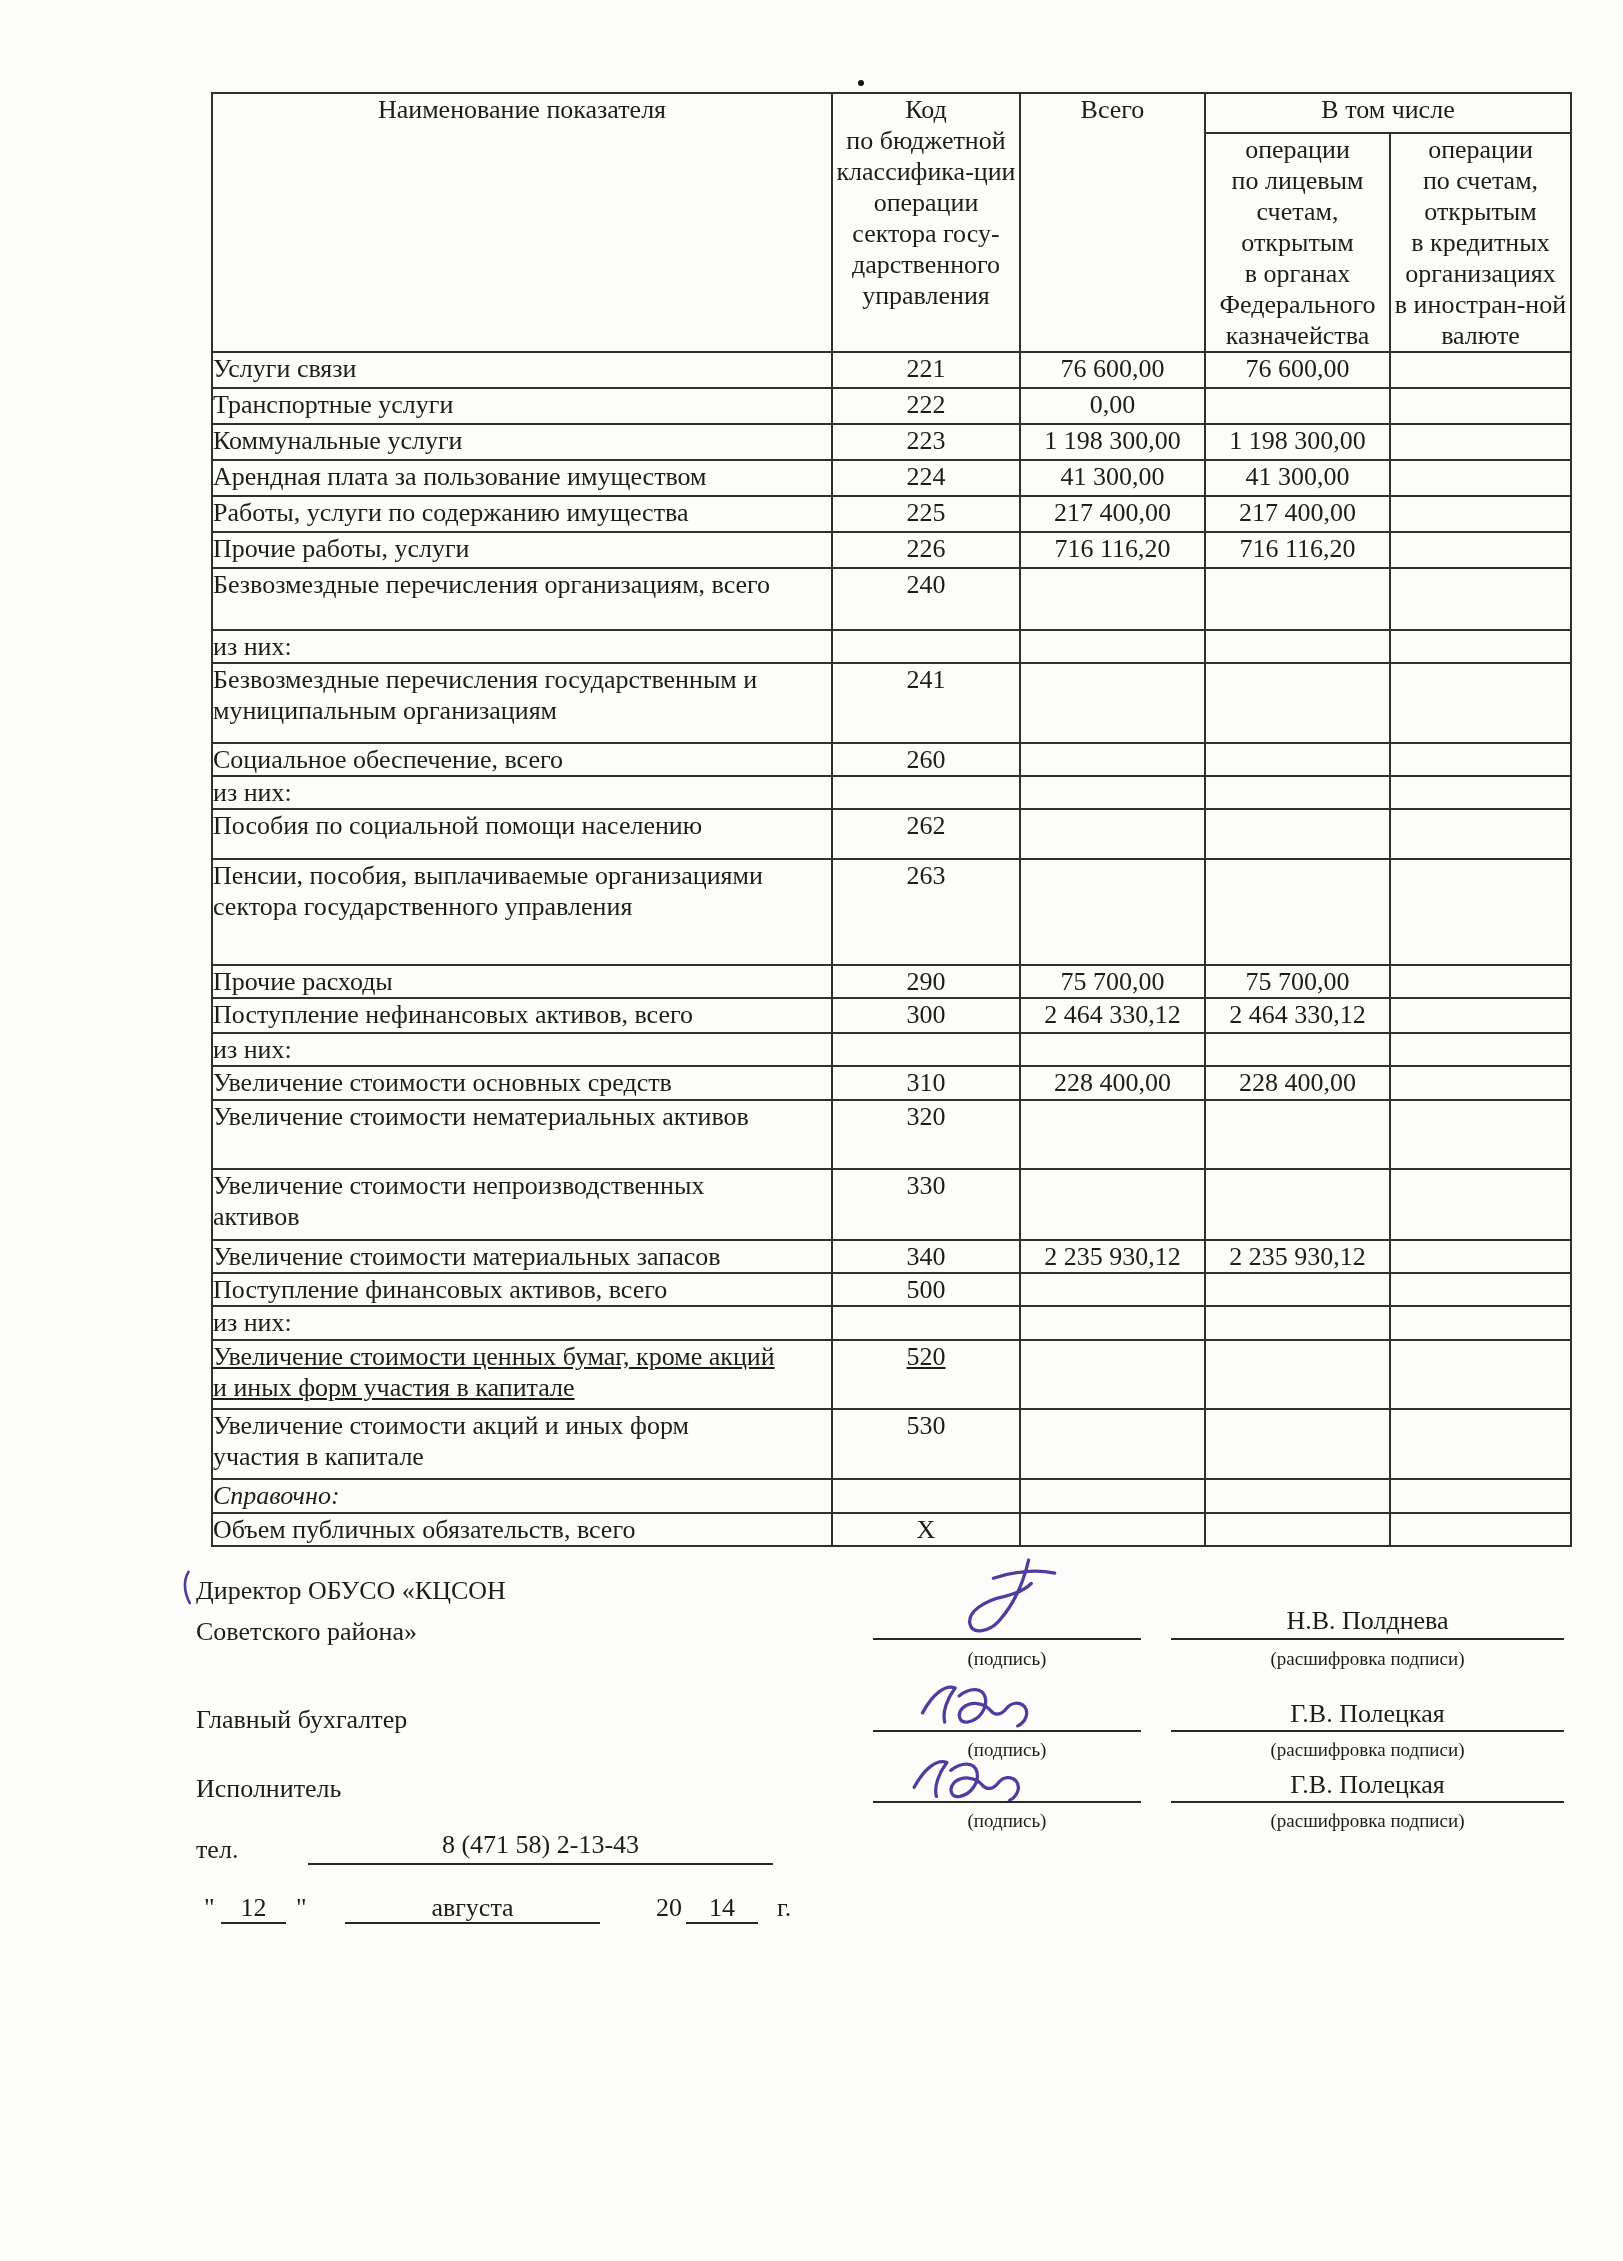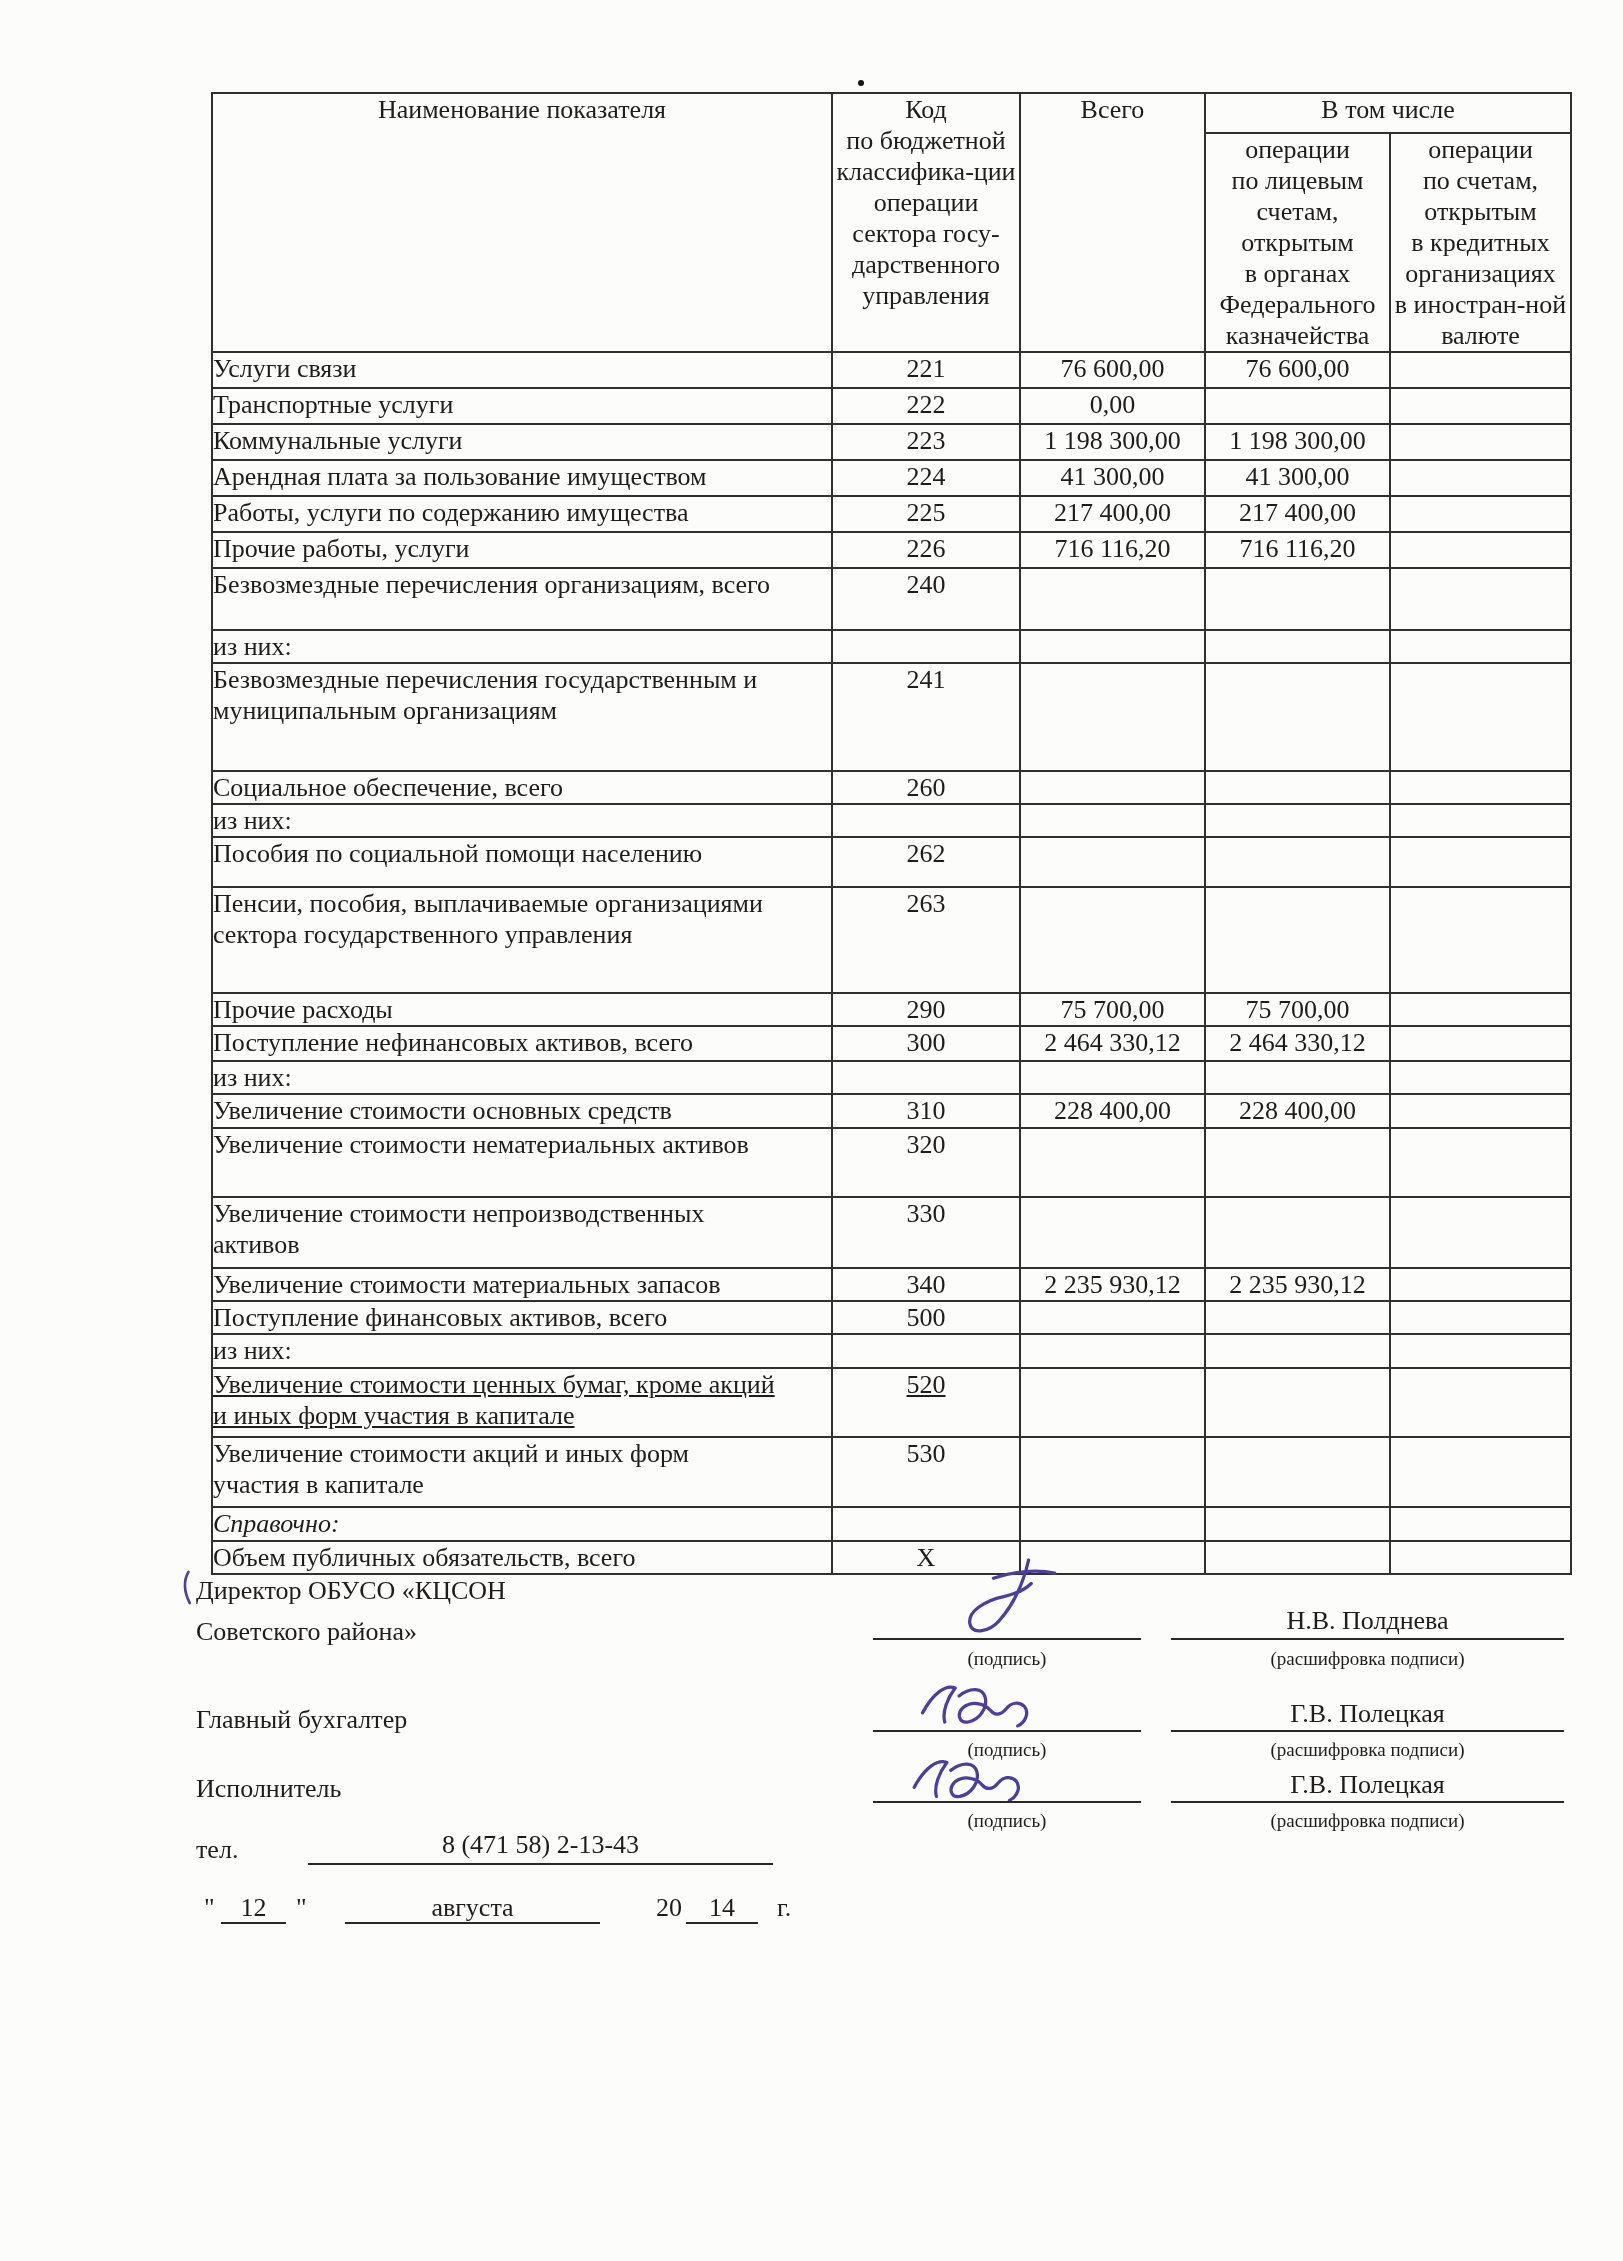--- a/index.html
+++ b/index.html
@@ -146,7 +146,7 @@
           <td class="cell-num"></td>
           <td class="cell-num"></td>
         </tr>
-        <tr style="height: 108px;">
+        <tr style="height: 80px;">
           <td class="cell-name">Безвозмездные перечисления государственным и
 муниципальным организациям</td>
           <td class="cell-code">241</td>

